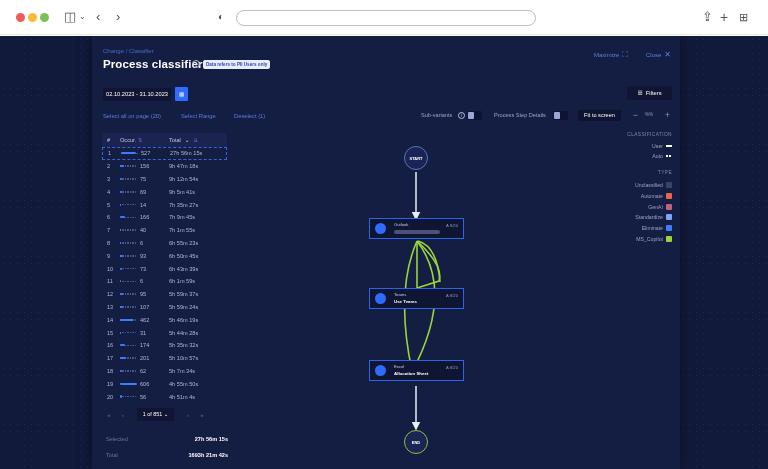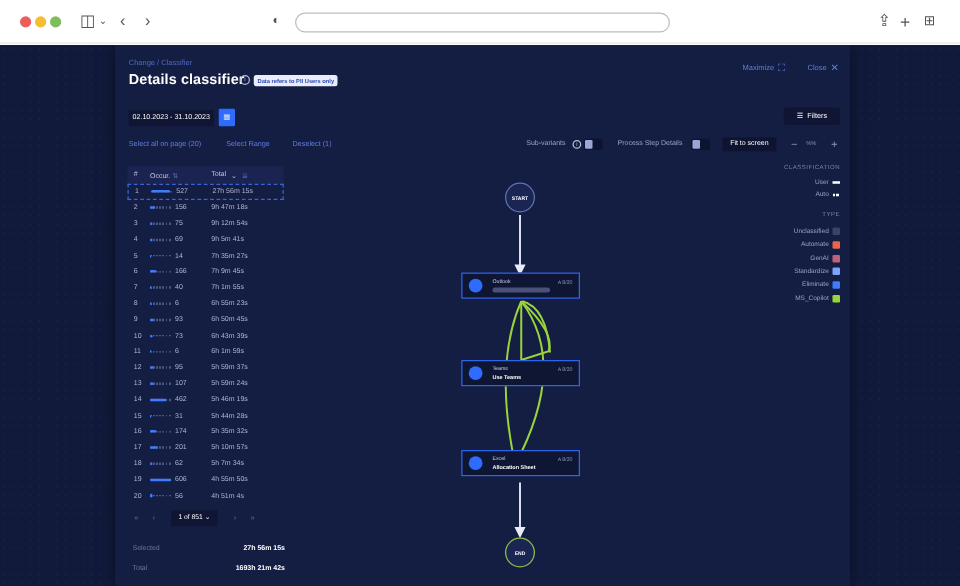--- a/index.html
+++ b/index.html
@@ -108,7 +108,7 @@
   <div class="panel"></div>
 
   <div class="breadcrumb">Change / Classifier</div>
-  <div class="title">Details classifier</div>
+  <div class="title">Process classifier</div>
   <div class="info-icon">i</div>
   <div class="pii-badge">Data refers to PII Users only</div>
 

